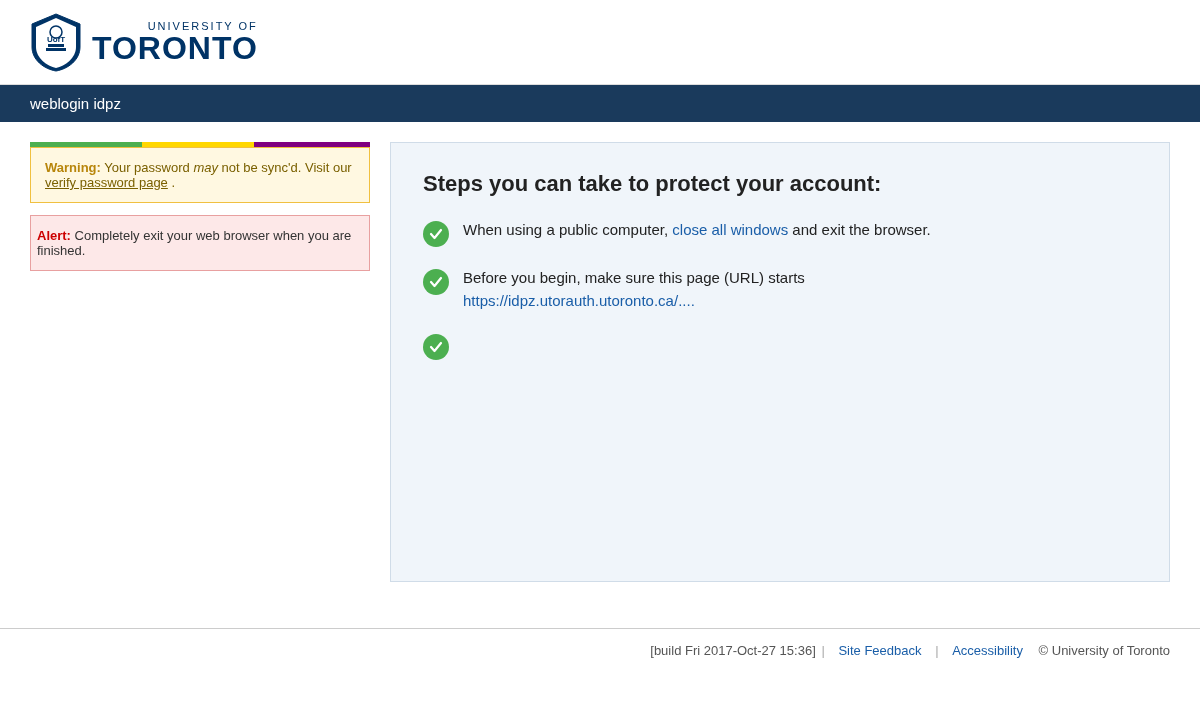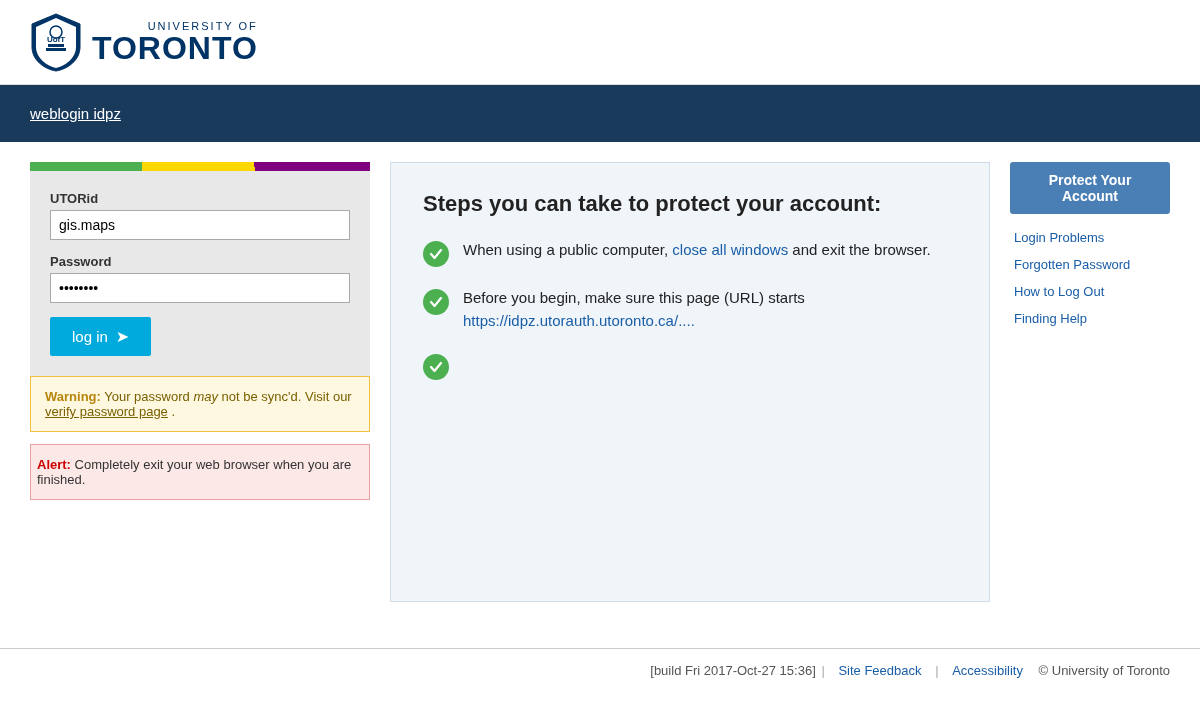--- a/index.html
+++ b/index.html
@@ -14,7 +14,7 @@
     .logo-text .toronto { font-size: 32px; font-weight: bold; color: #003366; line-height: 1; letter-spacing: 1px; }
 
     
-    .nav-bar { background: #1a3a5c; padding: 20px 30px; color: #fff; font-size: 15px; text-decoration: underline; }
+    .nav-bar { background: #1a3a5c; padding: 10px 30px; color: #fff; font-size: 15px; }
 
     
     .main-content { display: flex; padding: 20px 30px; gap: 20px; min-height: 480px; }

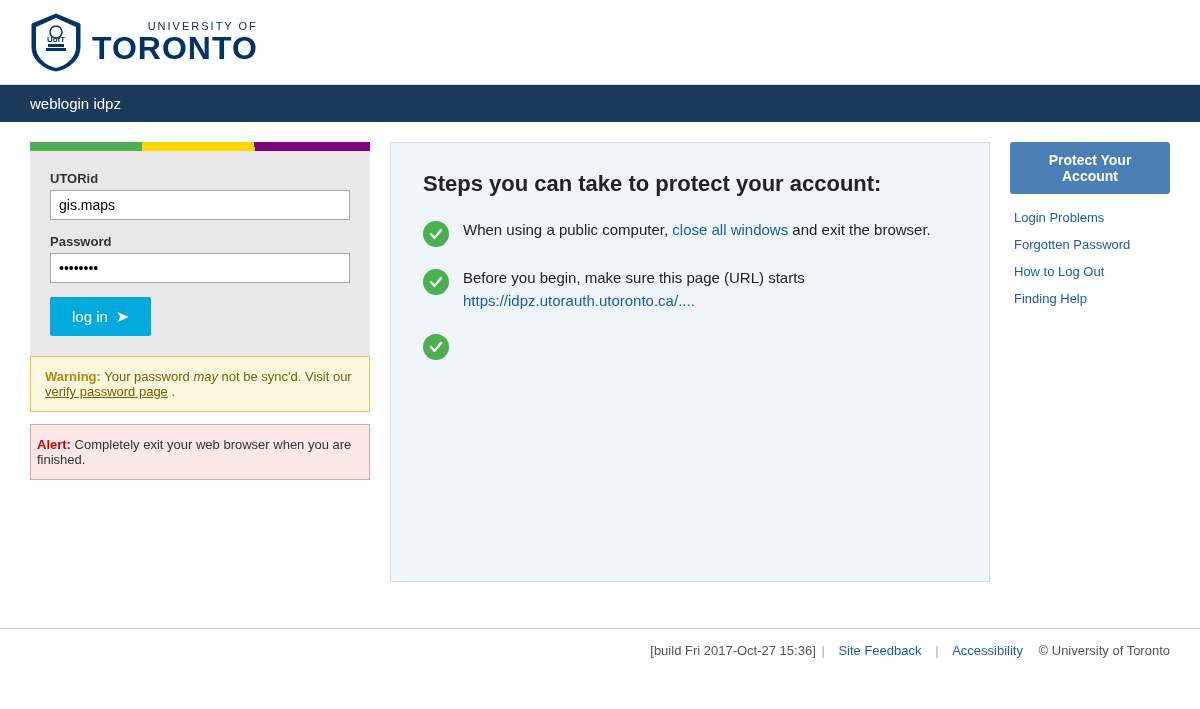--- a/index.html
+++ b/index.html
@@ -150,13 +150,6 @@
     </div>
   </div>
 
-  <div class="sidebar">
-    <div class="sidebar-btn">Protect Your Account</div>
-    <a href="#" class="sidebar-link">Login Problems</a>
-    <a href="#" class="sidebar-link">Forgotten Password</a>
-    <a href="#" class="sidebar-link">How to Log Out</a>
-    <a href="#" class="sidebar-link">Finding Help</a>
-  </div>
 
 </div>
 

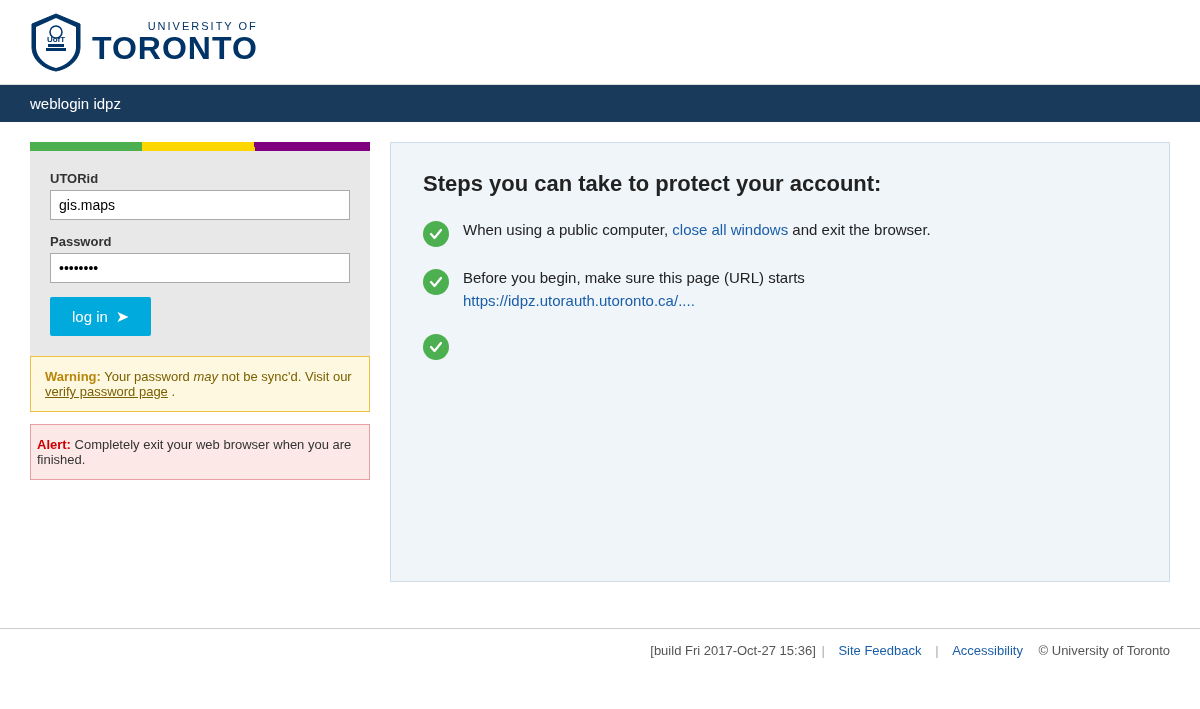--- a/index.html
+++ b/index.html
@@ -89,16 +89,6 @@
 
   <div class="login-panel">
     <div class="color-bar"></div>
-    <div class="login-form-box">
-      <label>UTORid</label>
-      <input type="text" value="gis.maps" style="">
-      <label>Password</label>
-      <input type="password" value="password" style="">
-      <button class="login-btn">
-        <span>log in</span>
-        <span class="arrow-icon">➤</span>
-      </button>
-    </div>
 
     <div class="warning-box">
       <span class="warn-label">Warning:</span>

